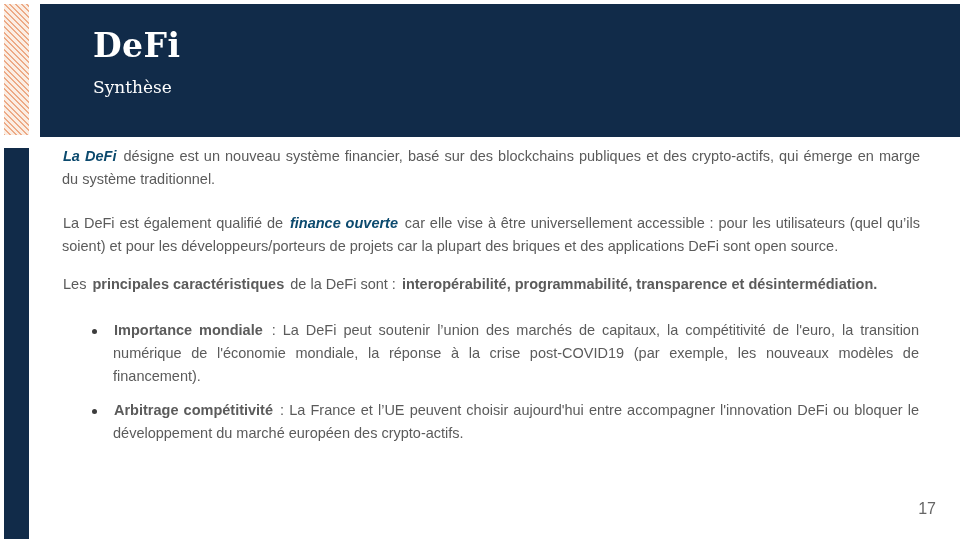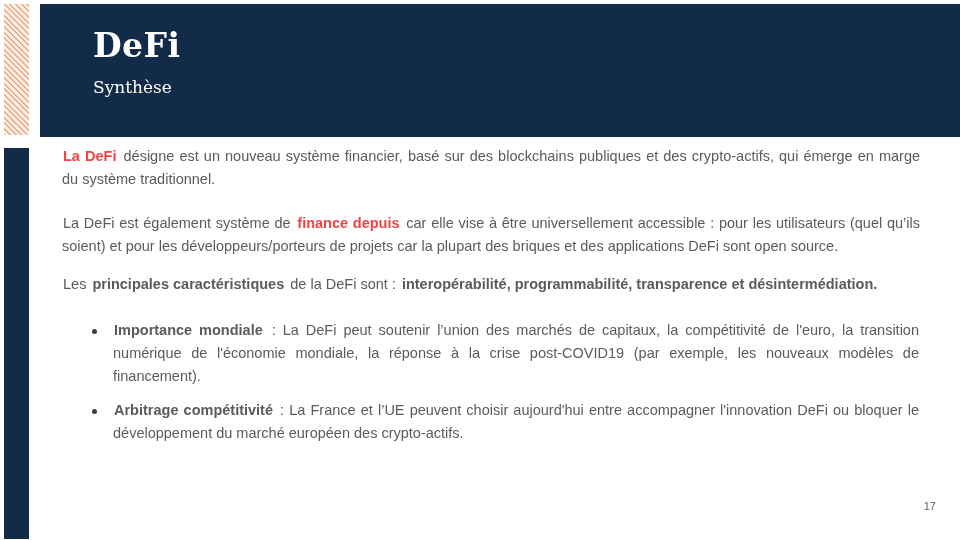--- a/index.html
+++ b/index.html
@@ -40,7 +40,7 @@
   }
   .para { text-align:justify; margin-bottom:21px; }
   .para.p3 { margin-top:-6px; margin-bottom:0; }
-  .salmon { color:#ef4444; }
+  .salmon { color:#0c4a6e;font-style:italic; }
   .bold { font-weight:bold; }
   .section-heading {
     color:#e9918a; font-weight:bold; font-size:13.5px; line-height:17px;

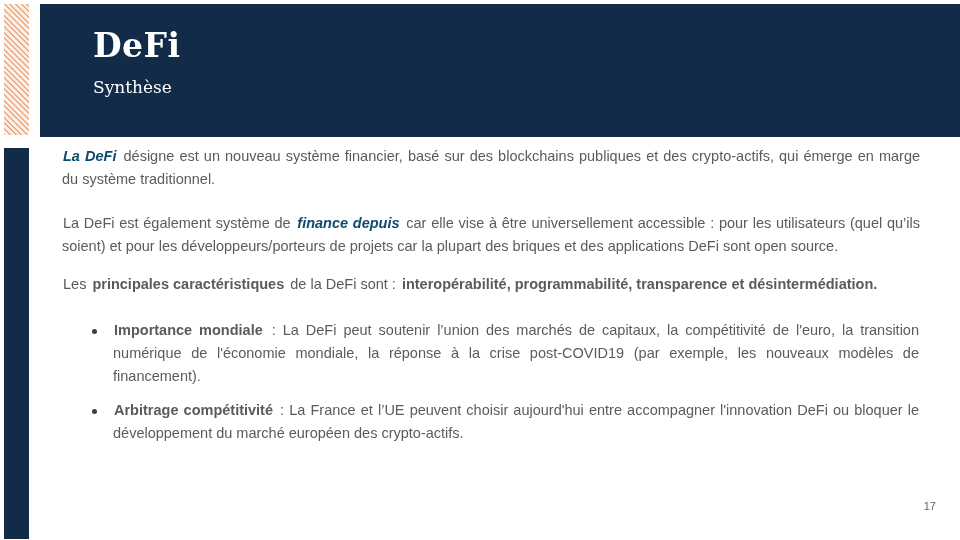--- a/index.html
+++ b/index.html
@@ -79,7 +79,7 @@
 
     <p class="para"><span class="salmon bold">La DeFi</span><span> désigne est un nouveau système financier, basé sur des blockchains publiques et des crypto-actifs, qui émerge en marge du système traditionnel.</span></p>
 
-    <p class="para"><span>La DeFi est également système de </span><span class="salmon bold">finance depuis</span><span> car elle vise à être universellement accessible : pour les utilisateurs (quel qu’ils soient) et pour les développeurs/porteurs de projets car la plupart des briques et des applications DeFi sont open source.</span></p>
+    <p class="para"><span>La DeFi est également qualifié de </span><span class="salmon bold">finance depuis</span><span> car elle vise à être universellement accessible : pour les utilisateurs (quel qu’ils soient) et pour les développeurs/porteurs de projets car la plupart des briques et des applications DeFi sont open source.</span></p>
 
     <p class="para p3"><span>Les </span><span class="bold">principales caractéristiques</span><span> de la DeFi sont : </span><span class="bold">interopérabilité, programmabilité, transparence et désintermédiation.</span></p>
 

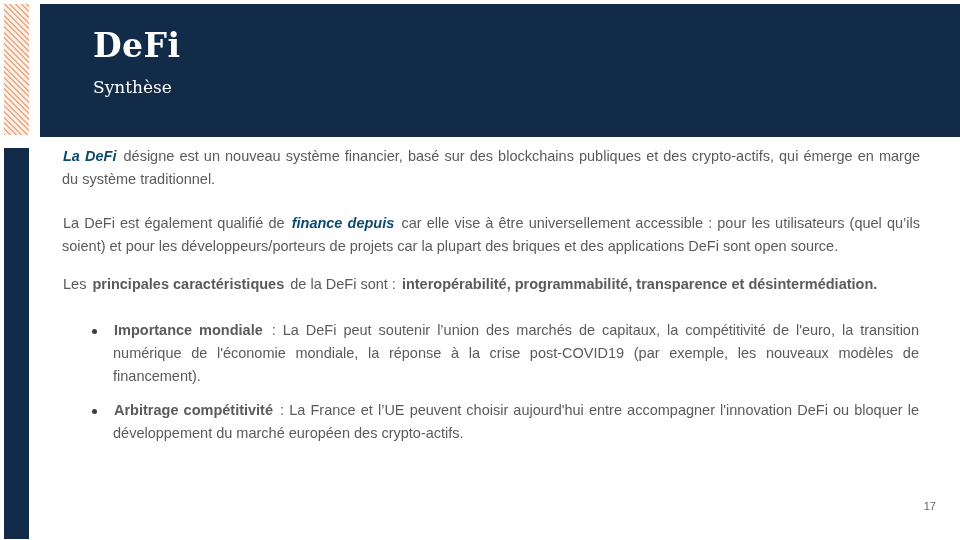--- a/index.html
+++ b/index.html
@@ -79,7 +79,7 @@
 
     <p class="para"><span class="salmon bold">La DeFi</span><span> désigne est un nouveau système financier, basé sur des blockchains publiques et des crypto-actifs, qui émerge en marge du système traditionnel.</span></p>
 
-    <p class="para"><span>La DeFi est également qualifié de </span><span class="salmon bold">finance depuis</span><span> car elle vise à être universellement accessible : pour les utilisateurs (quel qu’ils soient) et pour les développeurs/porteurs de projets car la plupart des briques et des applications DeFi sont open source.</span></p>
+    <p class="para"><span>La DeFi est également qualifié de </span><span class="salmon bold">finance ouverte</span><span> car elle vise à être universellement accessible : pour les utilisateurs (quel qu’ils soient) et pour les développeurs/porteurs de projets car la plupart des briques et des applications DeFi sont open source.</span></p>
 
     <p class="para p3"><span>Les </span><span class="bold">principales caractéristiques</span><span> de la DeFi sont : </span><span class="bold">interopérabilité, programmabilité, transparence et désintermédiation.</span></p>
 

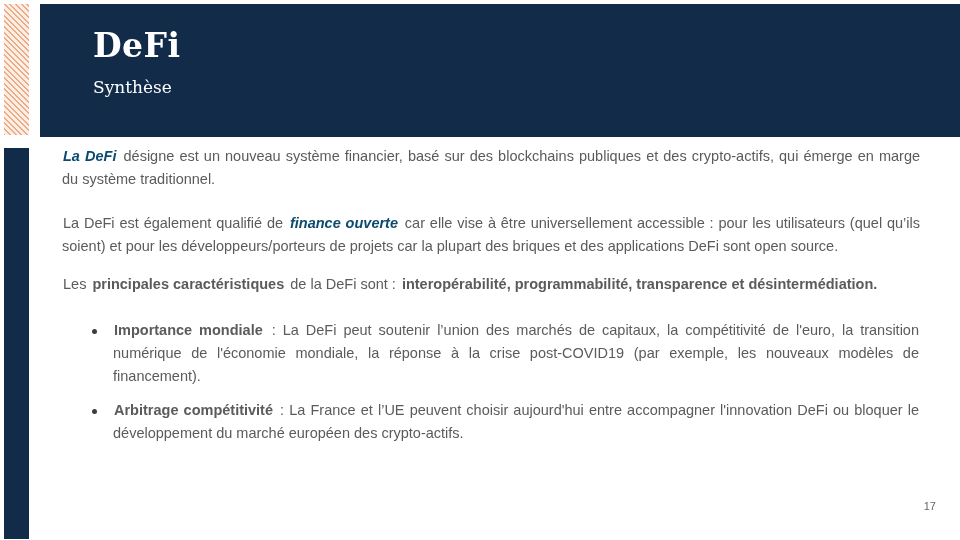--- a/index.html
+++ b/index.html
@@ -58,7 +58,7 @@
   }
   .page-number {
     position:absolute; top:496px; right:26px;
-    color:#666666; font-size:11px;
+    color:#666666; font-size:16px;
   }
 </style>
 </head>

